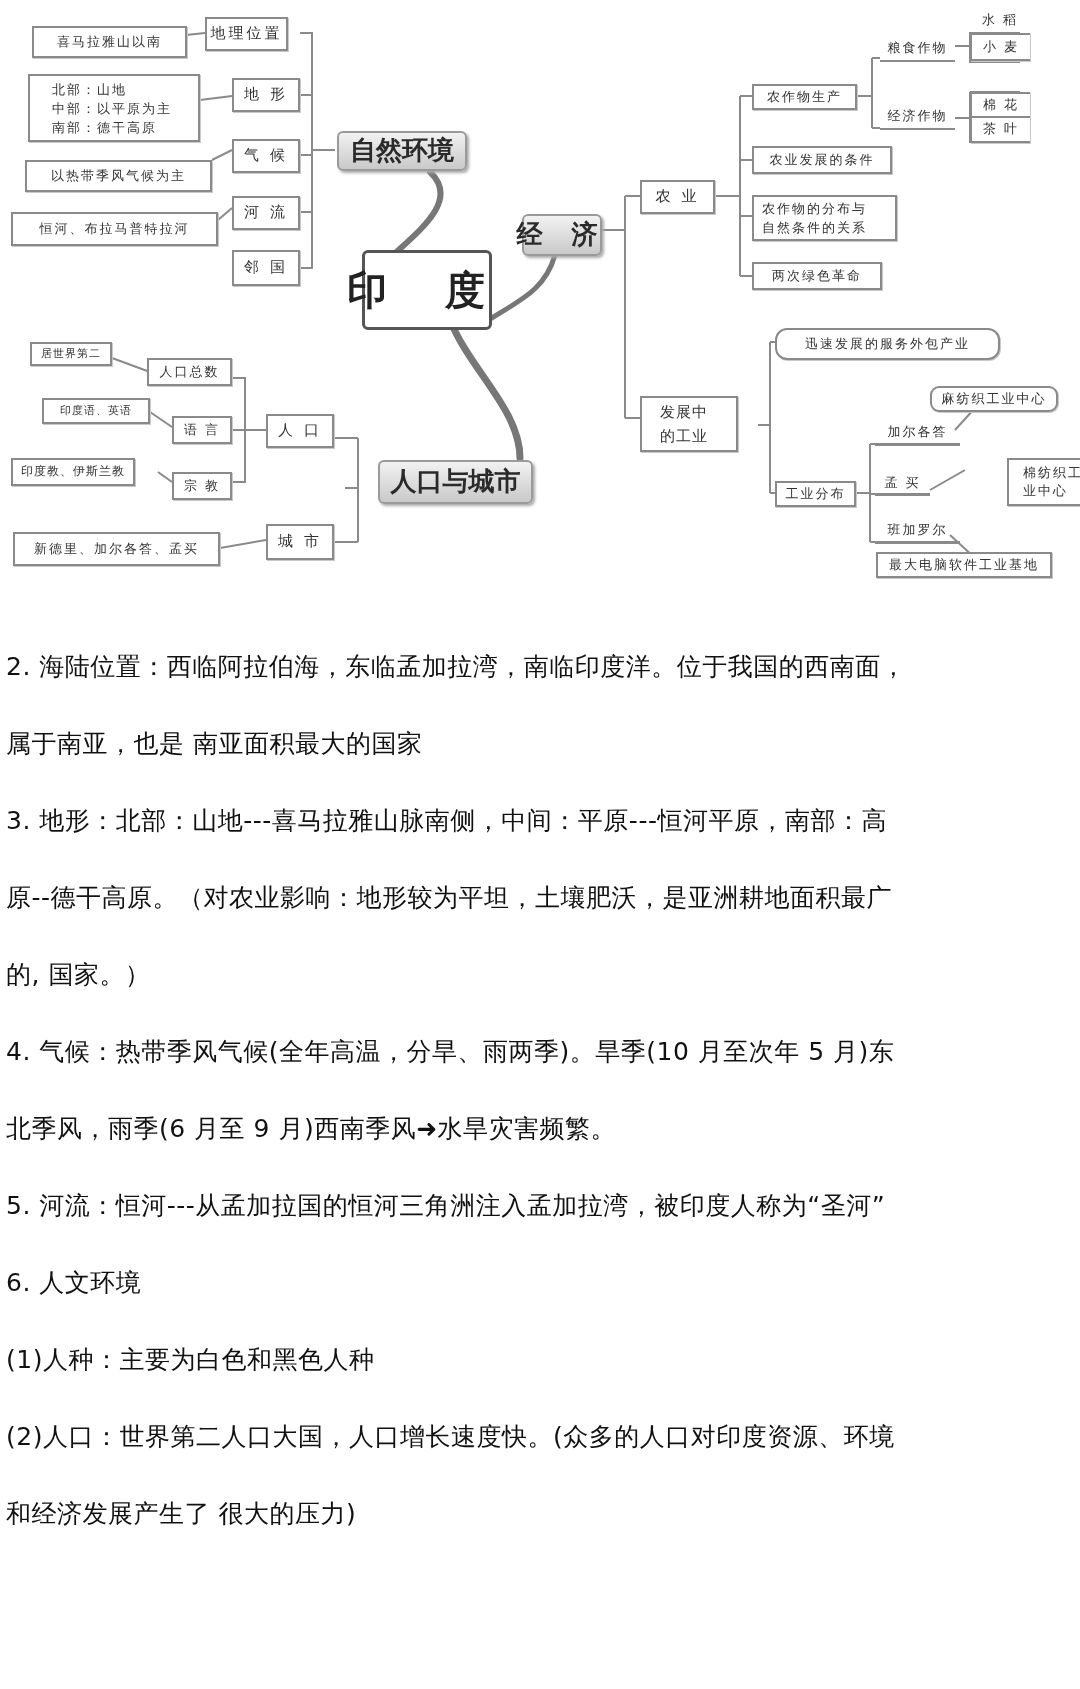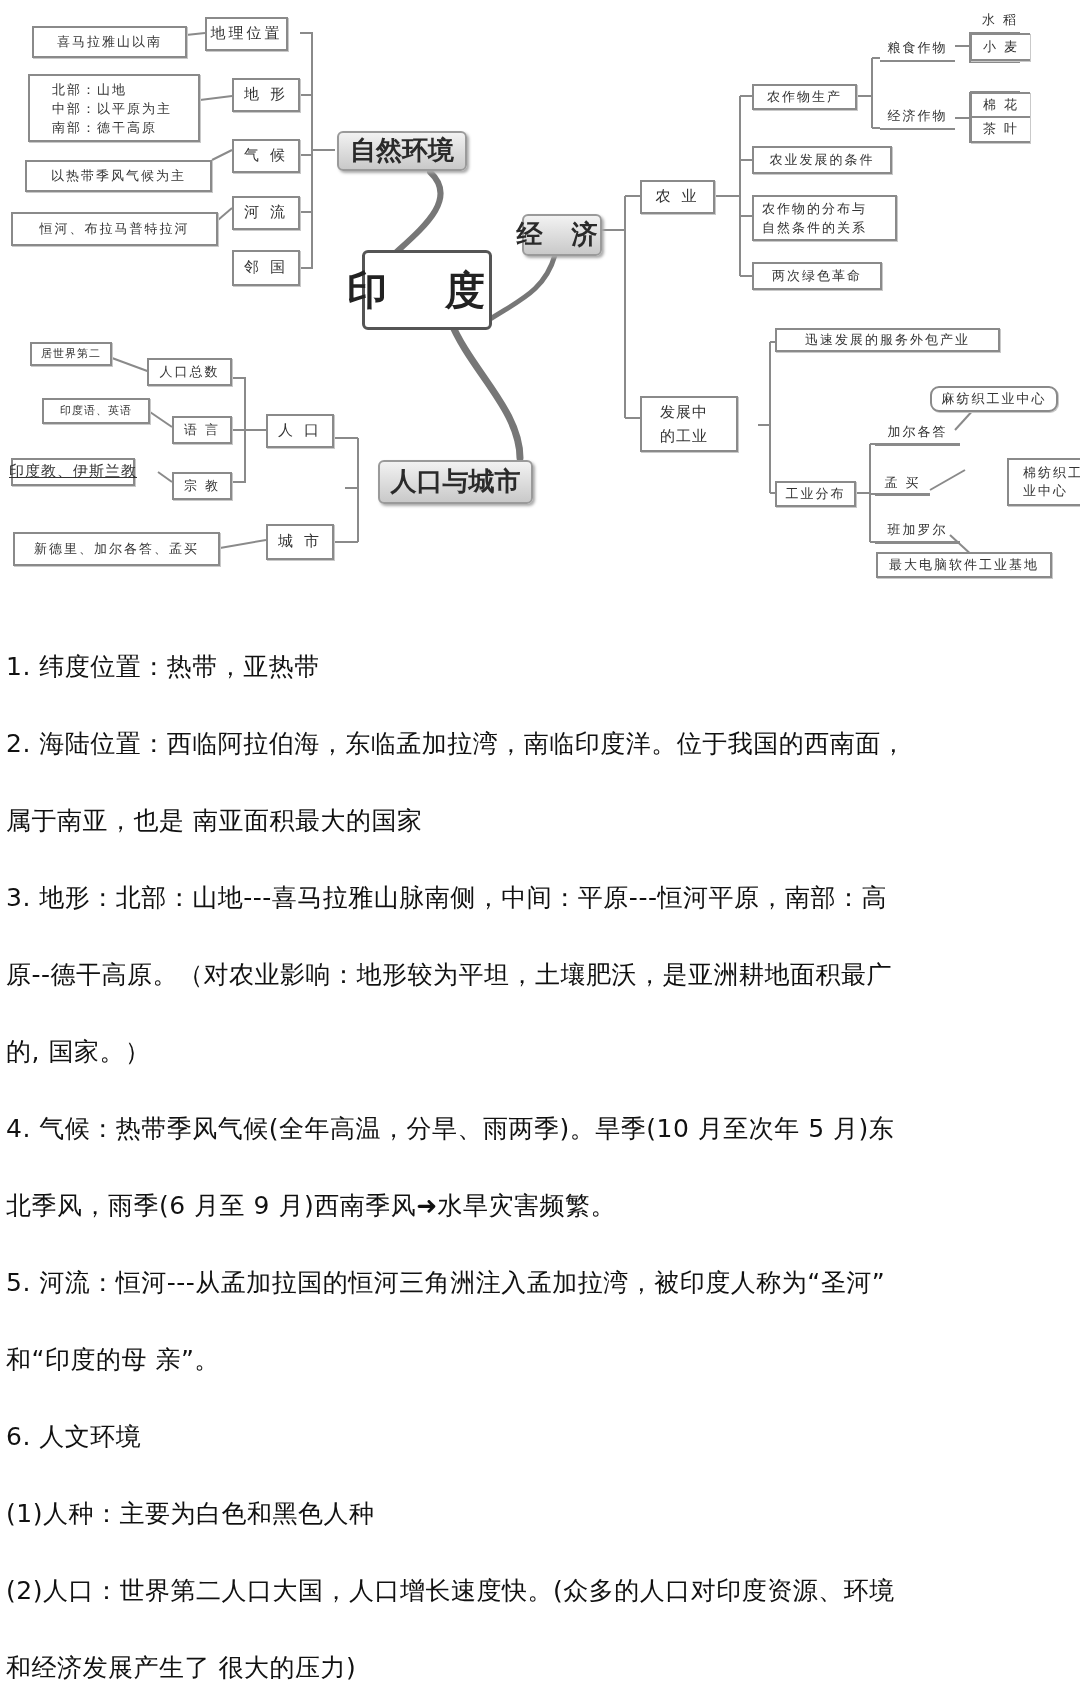--- a/index.html
+++ b/index.html
@@ -141,7 +141,7 @@
     <span>发展中</span>
     <span>的工业</span>
   </div>
-  <div class="node n-small" style="left:775px; top:328px; width:225px; height:24px;">迅速发展的服务外包产业</div>
+  <div class="node n-small" style="left:775px; top:328px; width:225px; height:32px;border-radius:12px;">迅速发展的服务外包产业</div>
   <div class="node n-small" style="left:775px; top:481px; width:81px; height:26px;">工业分布</div>
   <div class="node n-small n-plain" style="left:875px; top:420px; width:85px; height:26px;">加尔各答</div>
   <div class="node n-small" style="left:930px; top:386px; width:128px; height:26px;border-radius:9px;">麻纺织工业中心</div>

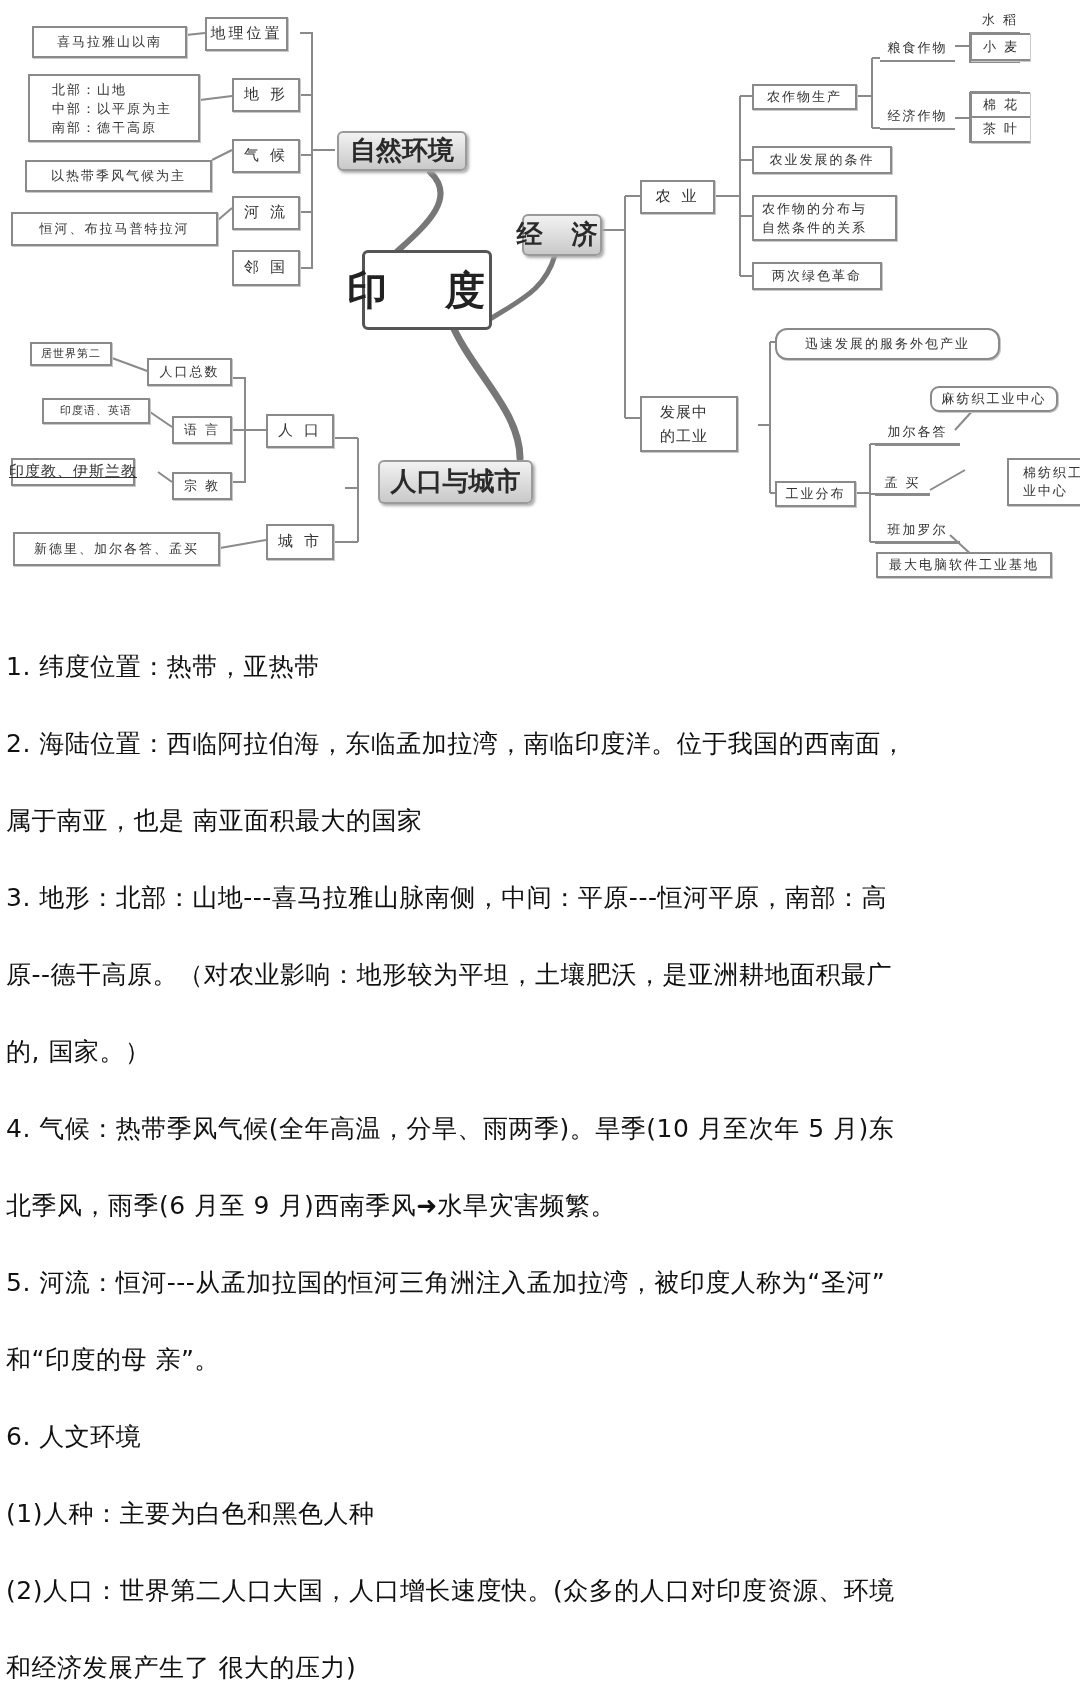--- a/index.html
+++ b/index.html
@@ -159,7 +159,7 @@
   <div class="node n-small" style="left:172px; top:416px; width:60px; height:28px;">语 言</div>
   <div class="node n-small" style="left:42px; top:398px; width:108px; height:26px; font-size:11px; letter-spacing:1px;">印度语、英语</div>
   <div class="node n-small" style="left:172px; top:472px; width:60px; height:28px;">宗 教</div>
-  <div class="node n-small" style="left:11px; top:458px; width:124px; height:28px; font-size:15px; letter-spacing:1px;text-decoration:underline;">印度教、伊斯兰教</div>
+  <div class="node n-small" style="left:11px; top:458px; width:124px; height:28px; font-size:12px; letter-spacing:1px;">印度教、伊斯兰教</div>
   <div class="node n-leaf" style="left:266px; top:524px; width:68px; height:36px;">城 市</div>
   <div class="node n-small" style="left:13px; top:532px; width:207px; height:34px;">新德里、加尔各答、孟买</div>
 </div>

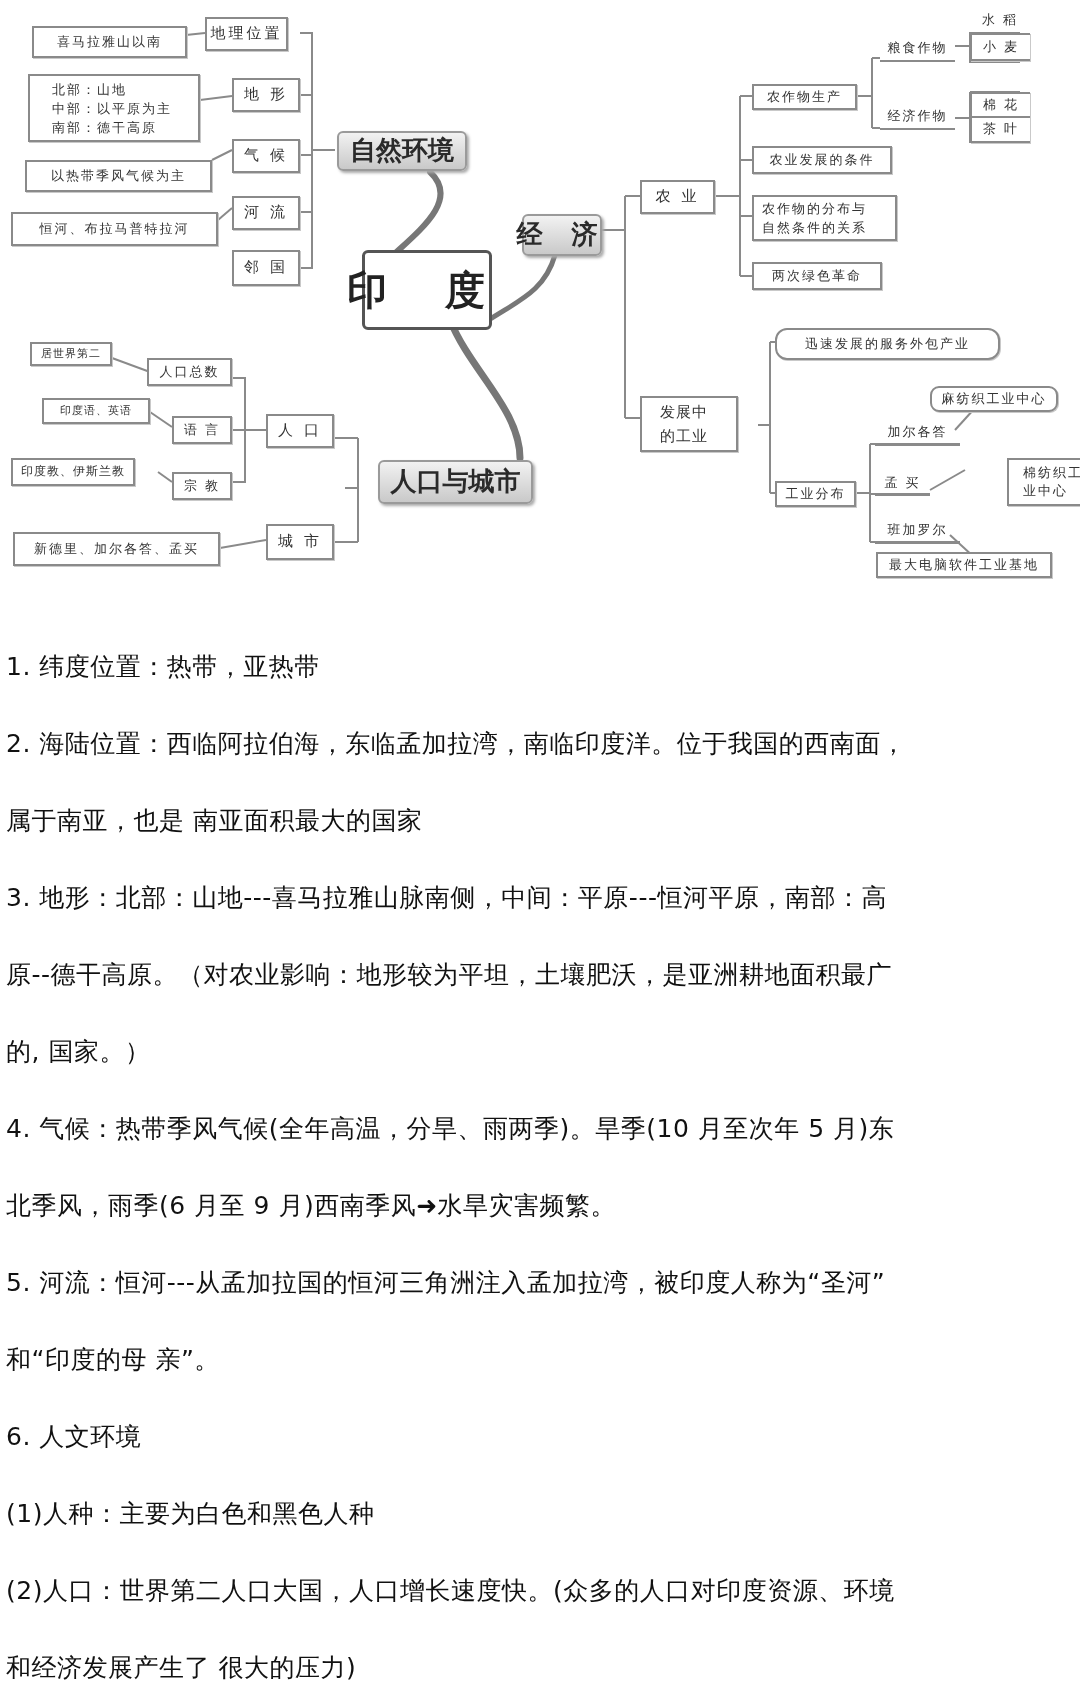--- a/index.html
+++ b/index.html
@@ -165,7 +165,6 @@
 </div>
 
 <div id="content">
-  <p class="para">1. 纬度位置：热带，亚热带</p>
   <p class="para">2. 海陆位置：西临阿拉伯海，东临孟加拉湾，南临印度洋。位于我国的西南面，</p>
   <p class="para">属于南亚，也是 南亚面积最大的国家</p>
   <p class="para">3. 地形：北部：山地---喜马拉雅山脉南侧，中间：平原---恒河平原，南部：高</p>

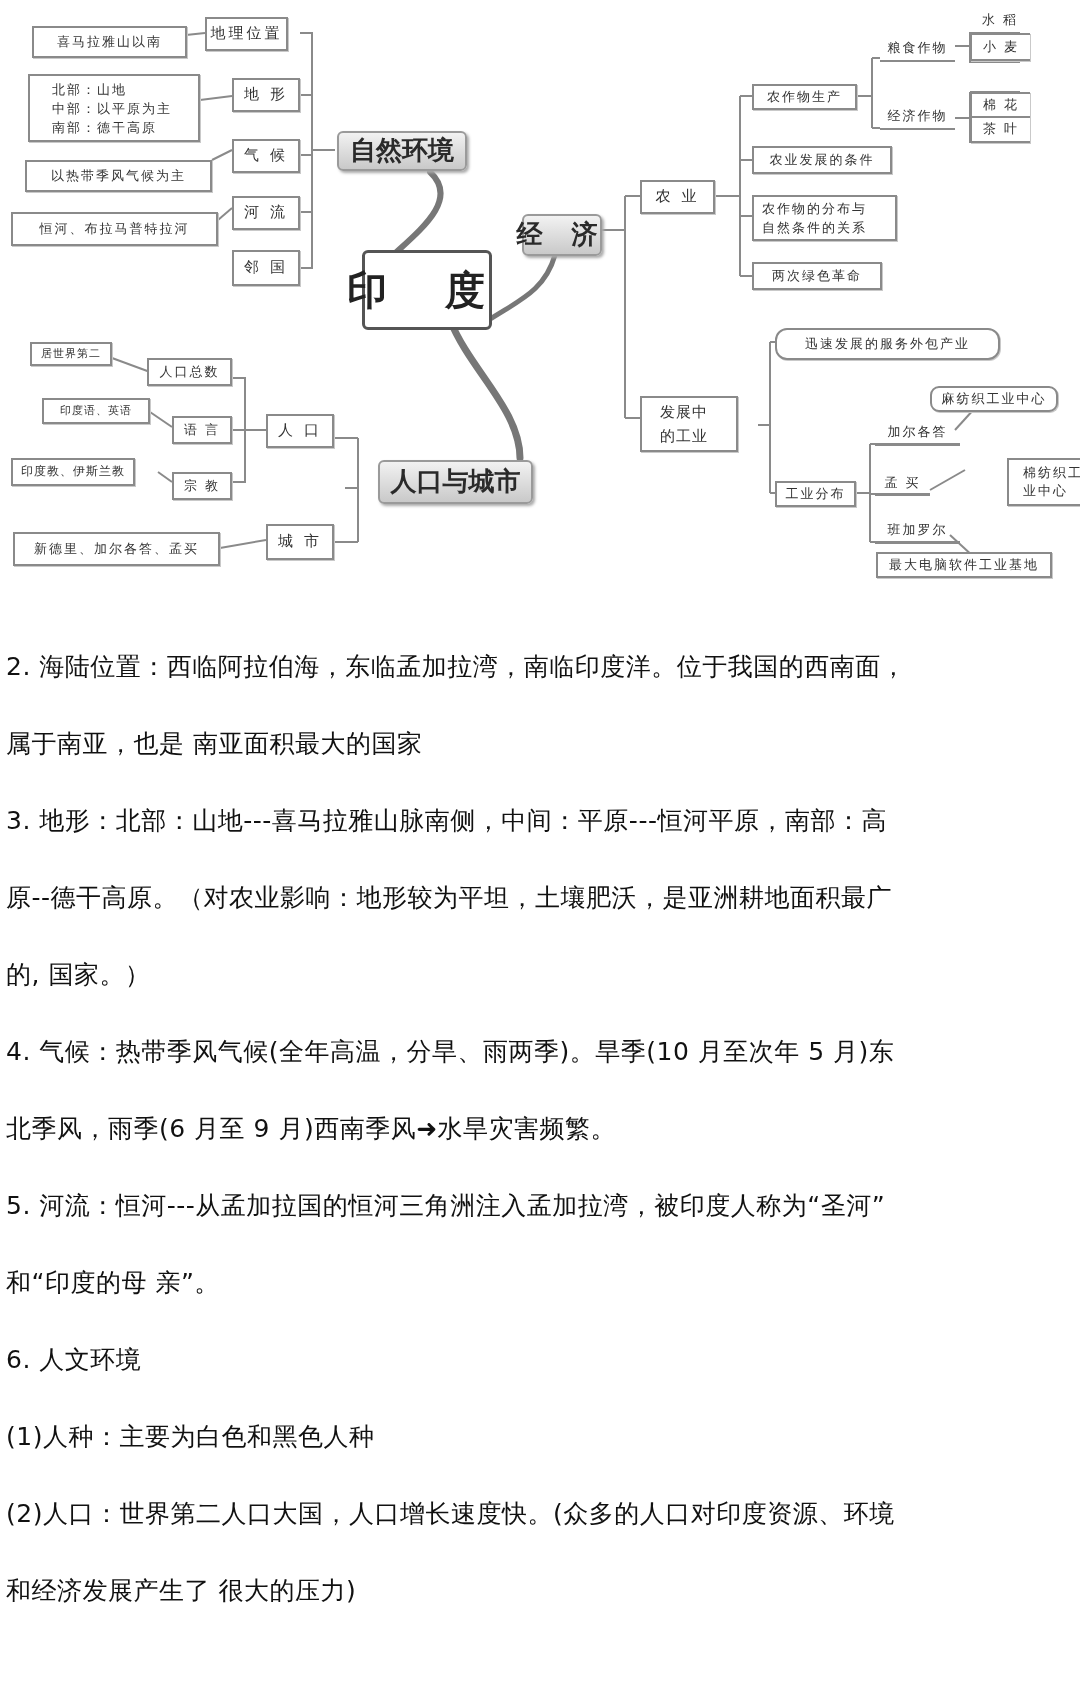--- a/index.html
+++ b/index.html
@@ -173,7 +173,6 @@
   <p class="para">4. 气候：热带季风气候(全年高温，分旱、雨两季)。旱季(10 月至次年 5 月)东</p>
   <p class="para">北季风，雨季(6 月至 9  月)西南季风➜水旱灾害频繁。</p>
   <p class="para">5. 河流：恒河---从孟加拉国的恒河三角洲注入孟加拉湾，被印度人称为“圣河”</p>
-  <p class="para">和“印度的母 亲”。</p>
   <p class="para">6. 人文环境</p>
   <p class="para">(1)人种：主要为白色和黑色人种</p>
   <p class="para">(2)人口：世界第二人口大国，人口增长速度快。(众多的人口对印度资源、环境</p>

